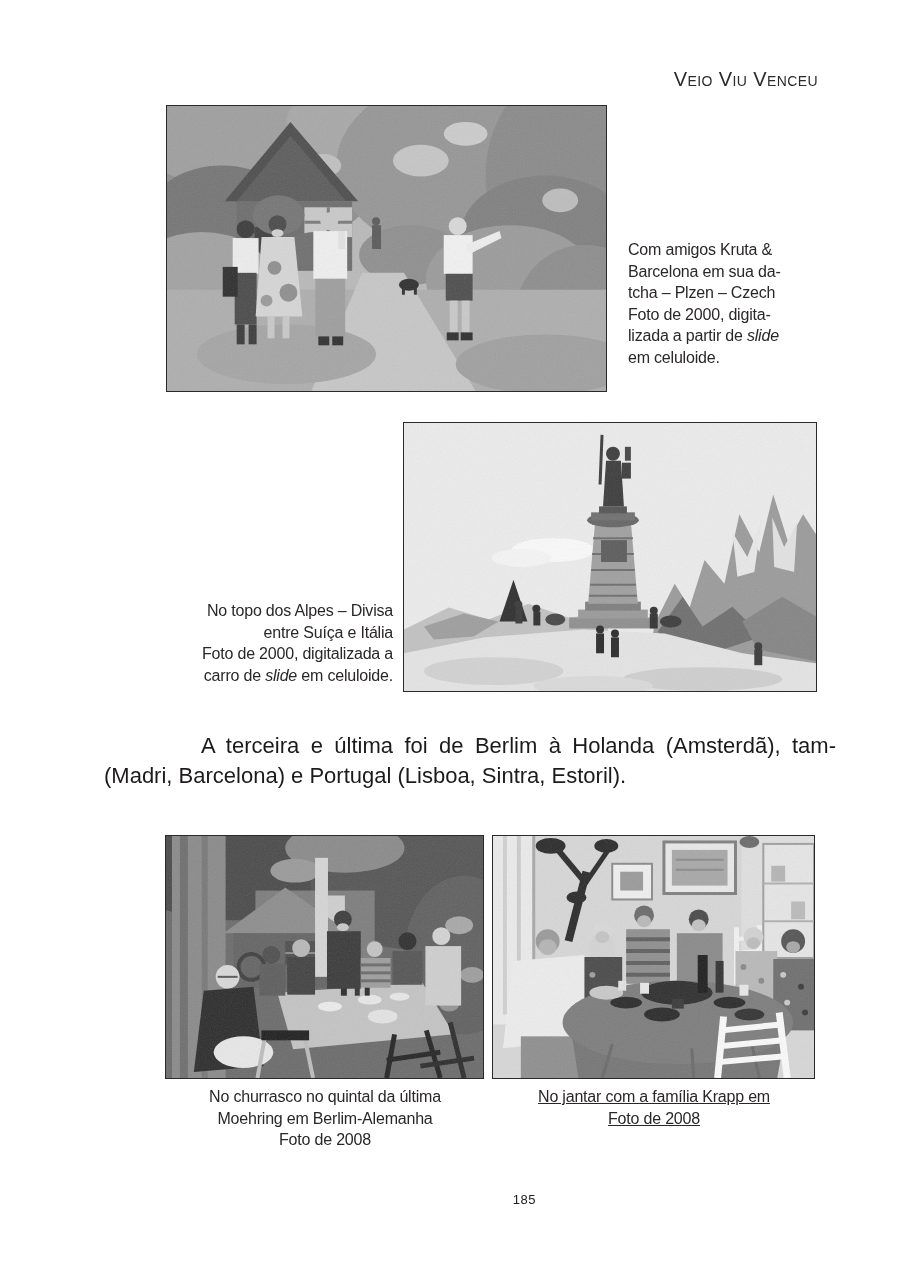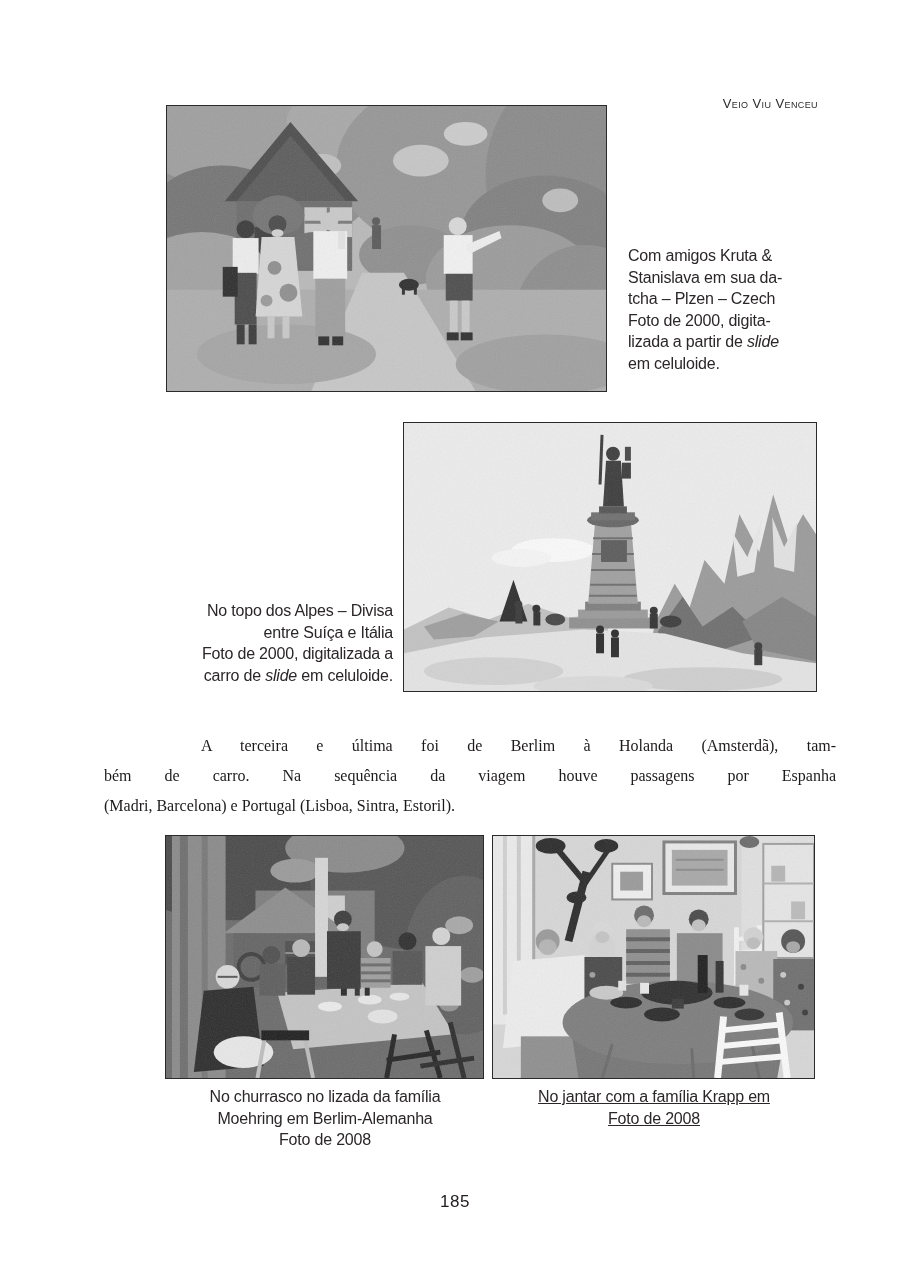--- a/index.html
+++ b/index.html
@@ -16,11 +16,10 @@
   .running-header {
     position: absolute;
     top: 68px; right: 103px;
-    font-size: 13px;
+    font-size: 20px;
     font-variant: small-caps;
     letter-spacing: 0.4px;
     color: #2e2a2b;
-    margin-top: 28px;
   }
   figure.photo {
     position: absolute;

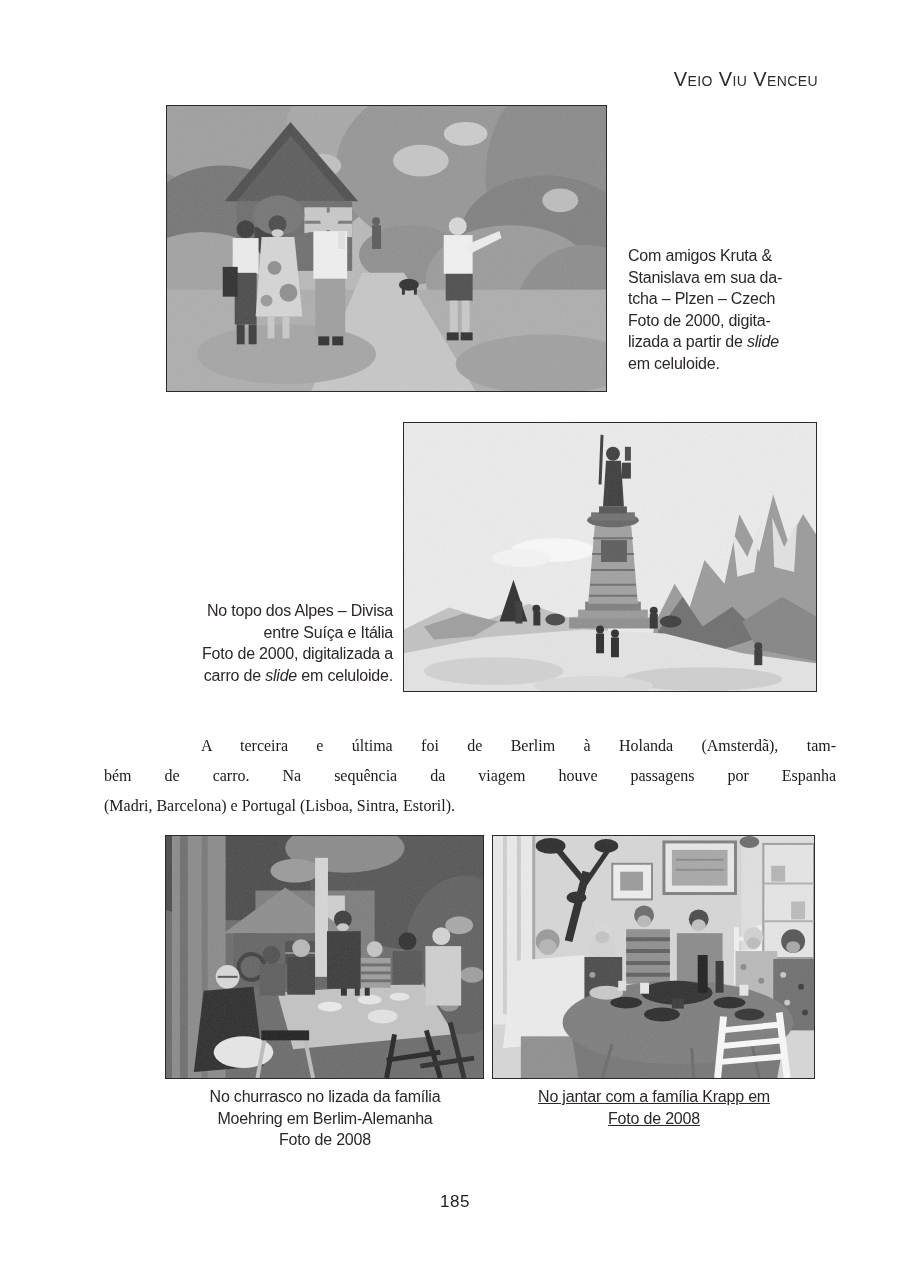--- a/index.html
+++ b/index.html
@@ -40,7 +40,7 @@
     letter-spacing: -0.2px;
   }
   .caption i { font-style: italic; }
-  #caption1 { left: 628px; top: 245px; width: 200px; text-align: left; }
+  #caption1 { left: 628px; top: 239px; width: 200px; text-align: left; }
   #caption2 { right: 528px; top: 600px; width: 290px; text-align: right; }
   #caption3 { left: 165px; top: 1086px; width: 320px; text-align: center; }
   #caption4 { left: 492px; top: 1086px; width: 324px; text-align: center; text-decoration: underline; }

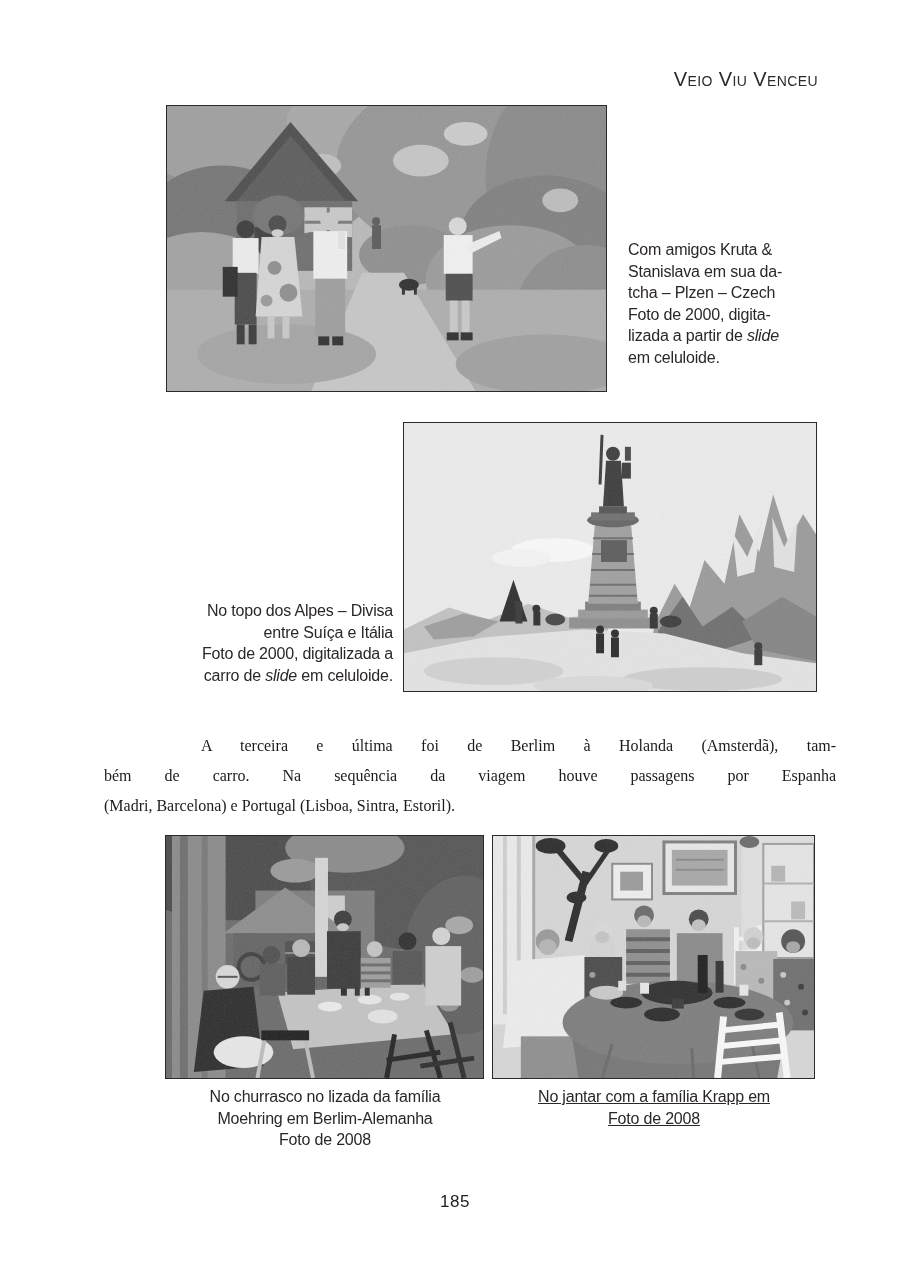--- a/index.html
+++ b/index.html
@@ -157,7 +157,7 @@
 
   <div class="caption" id="caption1">
     <div>Com amigos Kruta &amp;</div>
-    <div>Stanislava em sua da-</div>
+    <div>Barcelona em sua da-</div>
     <div>tcha – Plzen – Czech</div>
     <div>Foto de 2000, digita-</div>
     <div><span>lizada a partir de </span><i>slide</i></div>

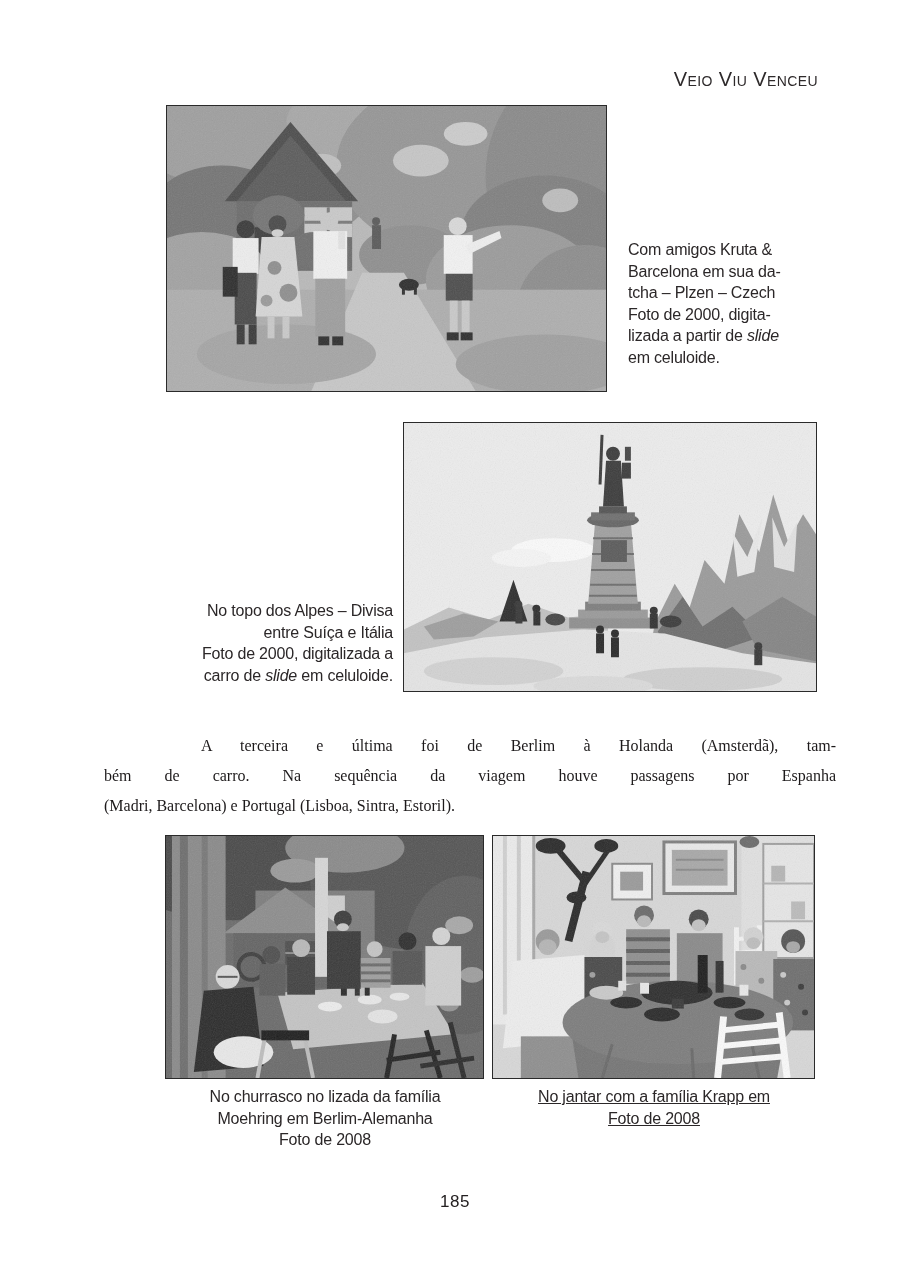--- a/index.html
+++ b/index.html
@@ -47,8 +47,8 @@
   .body-text {
     position: absolute;
     left: 104px; top: 731px; width: 732px;
-    font-family: Liberation Serif, serif;
-    font-size: 16px;
+    font-family: Liberation Sans, sans-serif;
+    font-size: 22px;
     line-height: 30px;
     color: #1d1a1b;
   }

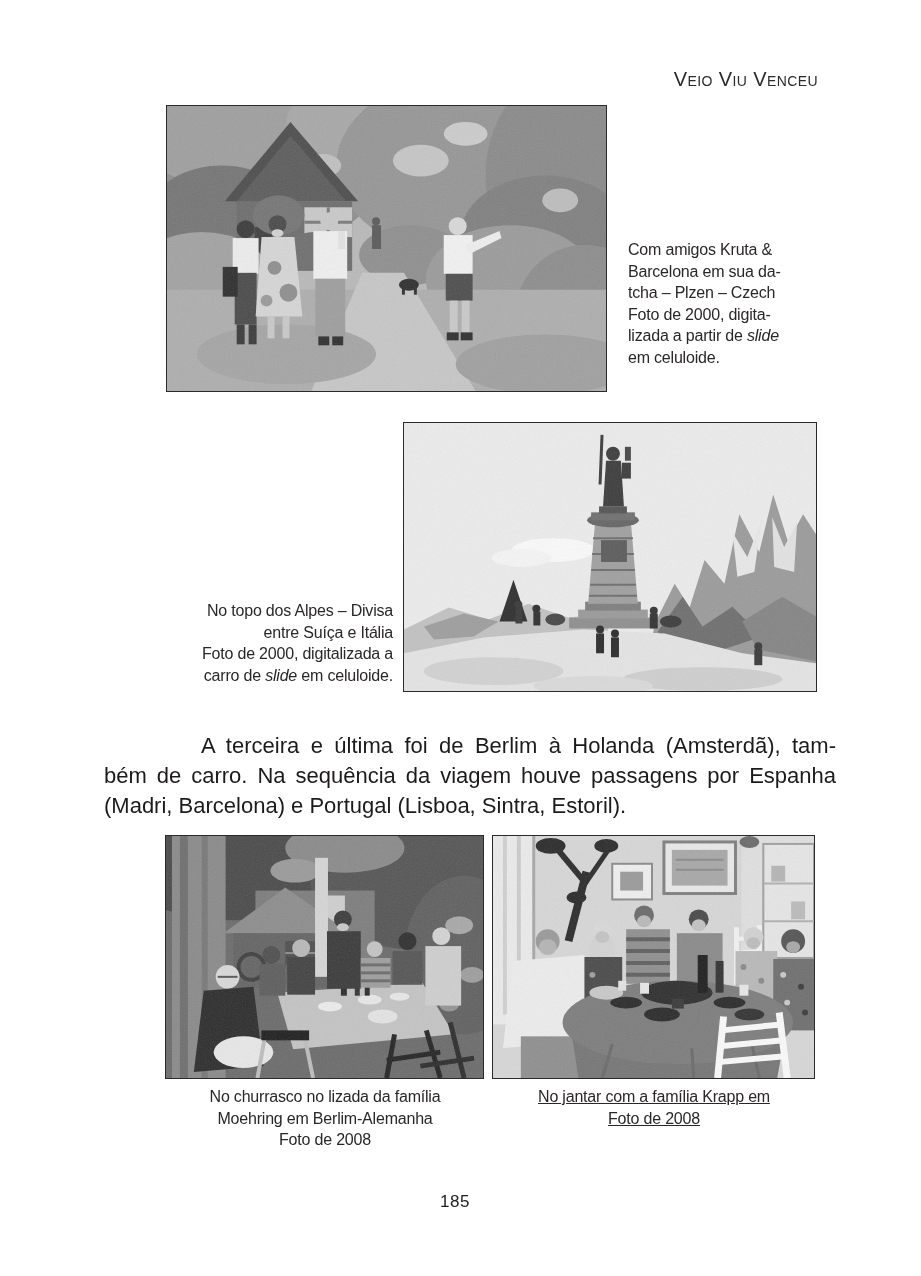--- a/index.html
+++ b/index.html
@@ -233,7 +233,6 @@
 
   <div class="body-text">
     <div class="jline indent">A terceira e última foi de Berlim à Holanda (Amsterdã), tam-</div>
-    <div class="jline">bém de carro. Na sequência da viagem houve passagens por Espanha</div>
     <div class="lastline">(Madri, Barcelona) e Portugal (Lisboa, Sintra, Estoril).</div>
   </div>
 

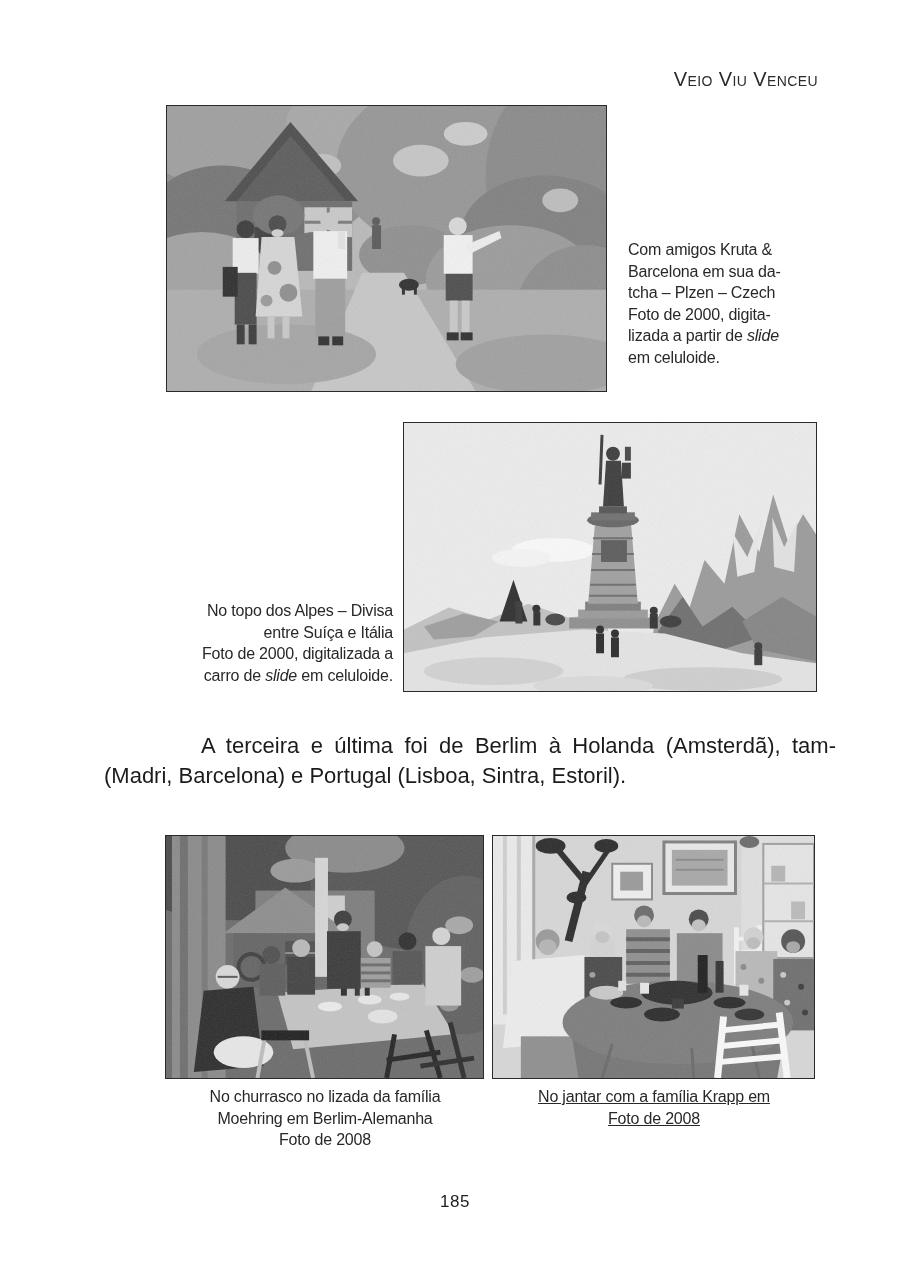--- a/index.html
+++ b/index.html
@@ -400,7 +400,7 @@
   </figure>
 
   <div class="caption" id="caption3">
-    <div>No churrasco no lizada da família</div>
+    <div>No churrasco no quintal da última</div>
     <div>Moehring em Berlim-Alemanha</div>
     <div>Foto de 2008</div>
   </div>

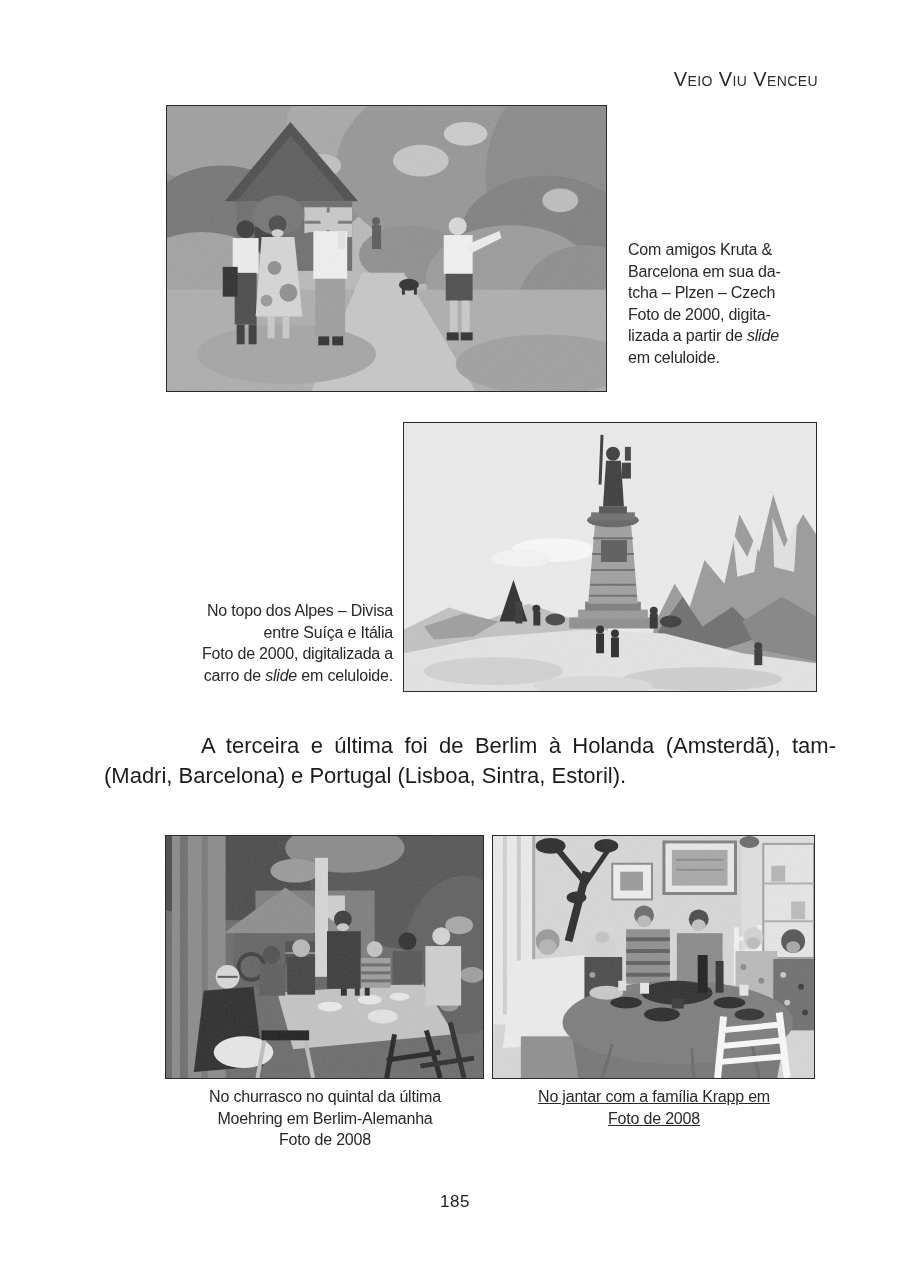--- a/index.html
+++ b/index.html
@@ -58,8 +58,8 @@
   .page-number {
     position: absolute;
     left: 440px; top: 1192px; width: 96px;
-    text-align: left;
-    font-size: 17px;
+    text-align: right;
+    font-size: 13px;
     color: #242021;
     letter-spacing: 0.5px;
   }

